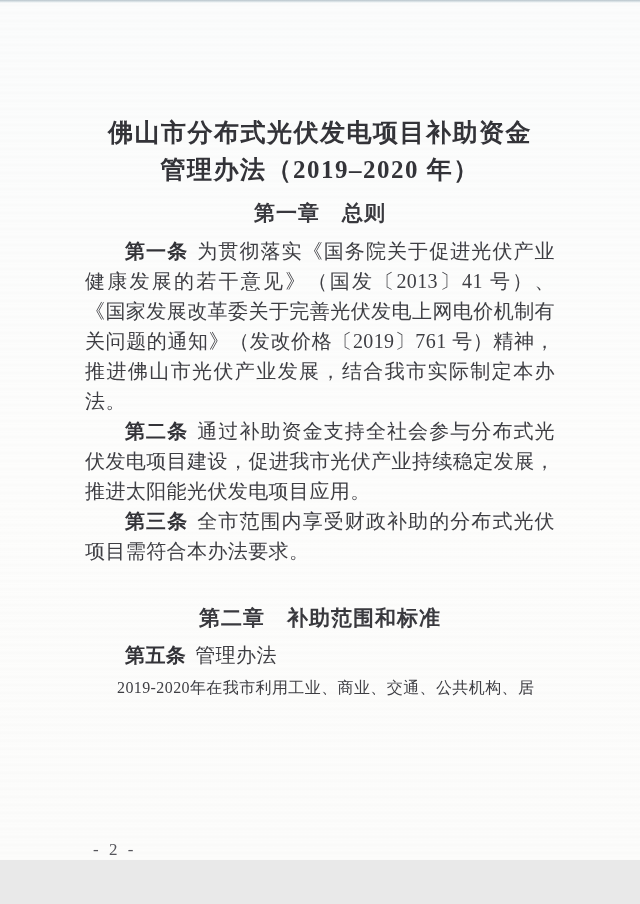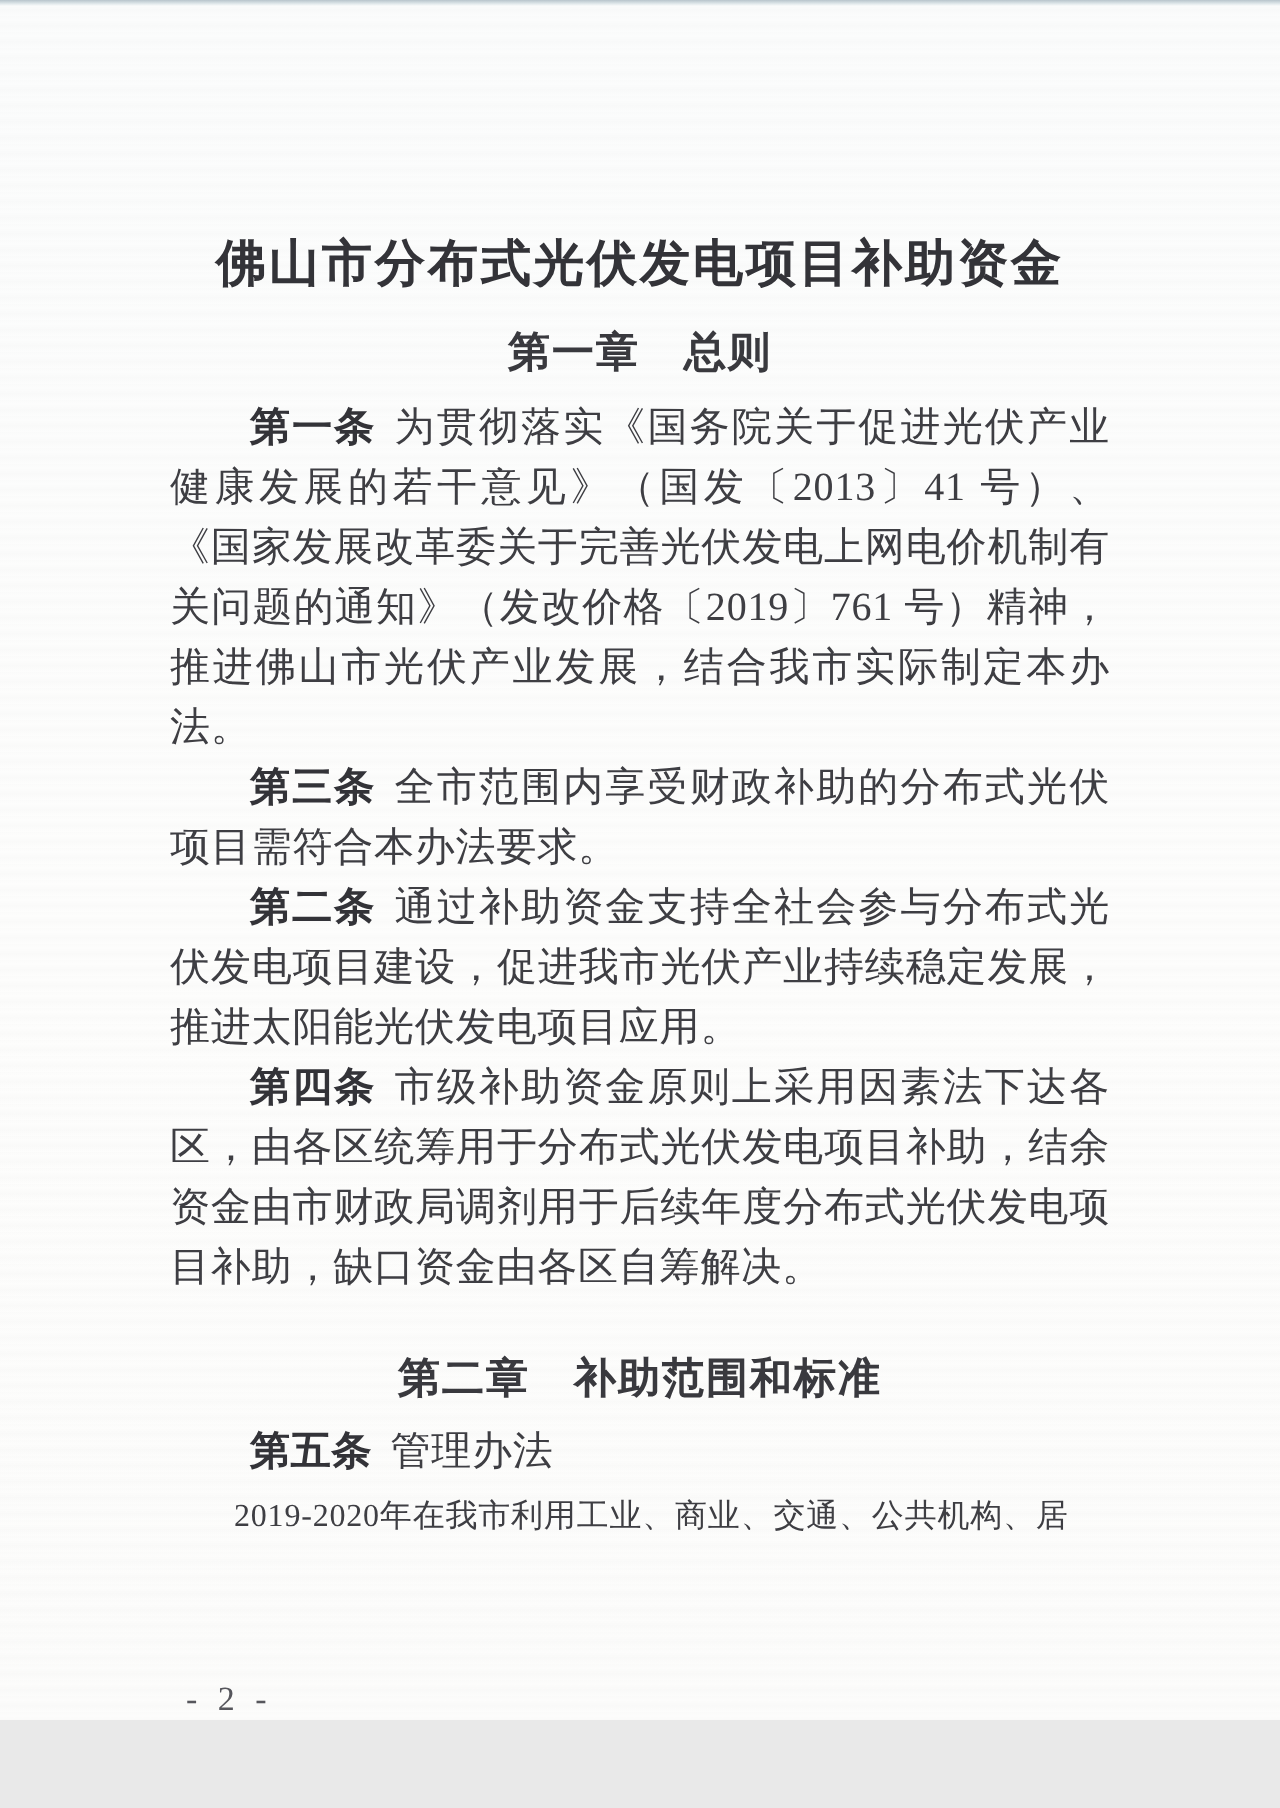--- a/index.html
+++ b/index.html
@@ -101,6 +101,7 @@
 
     <div class="doc-title">
       <div>佛山市分布式光伏发电项目补助资金</div>
+      <div>管理办法（2019–2020 年）</div>
     </div>
 
     <p class="chapter-heading chapter1-heading">第一章　总则</p>

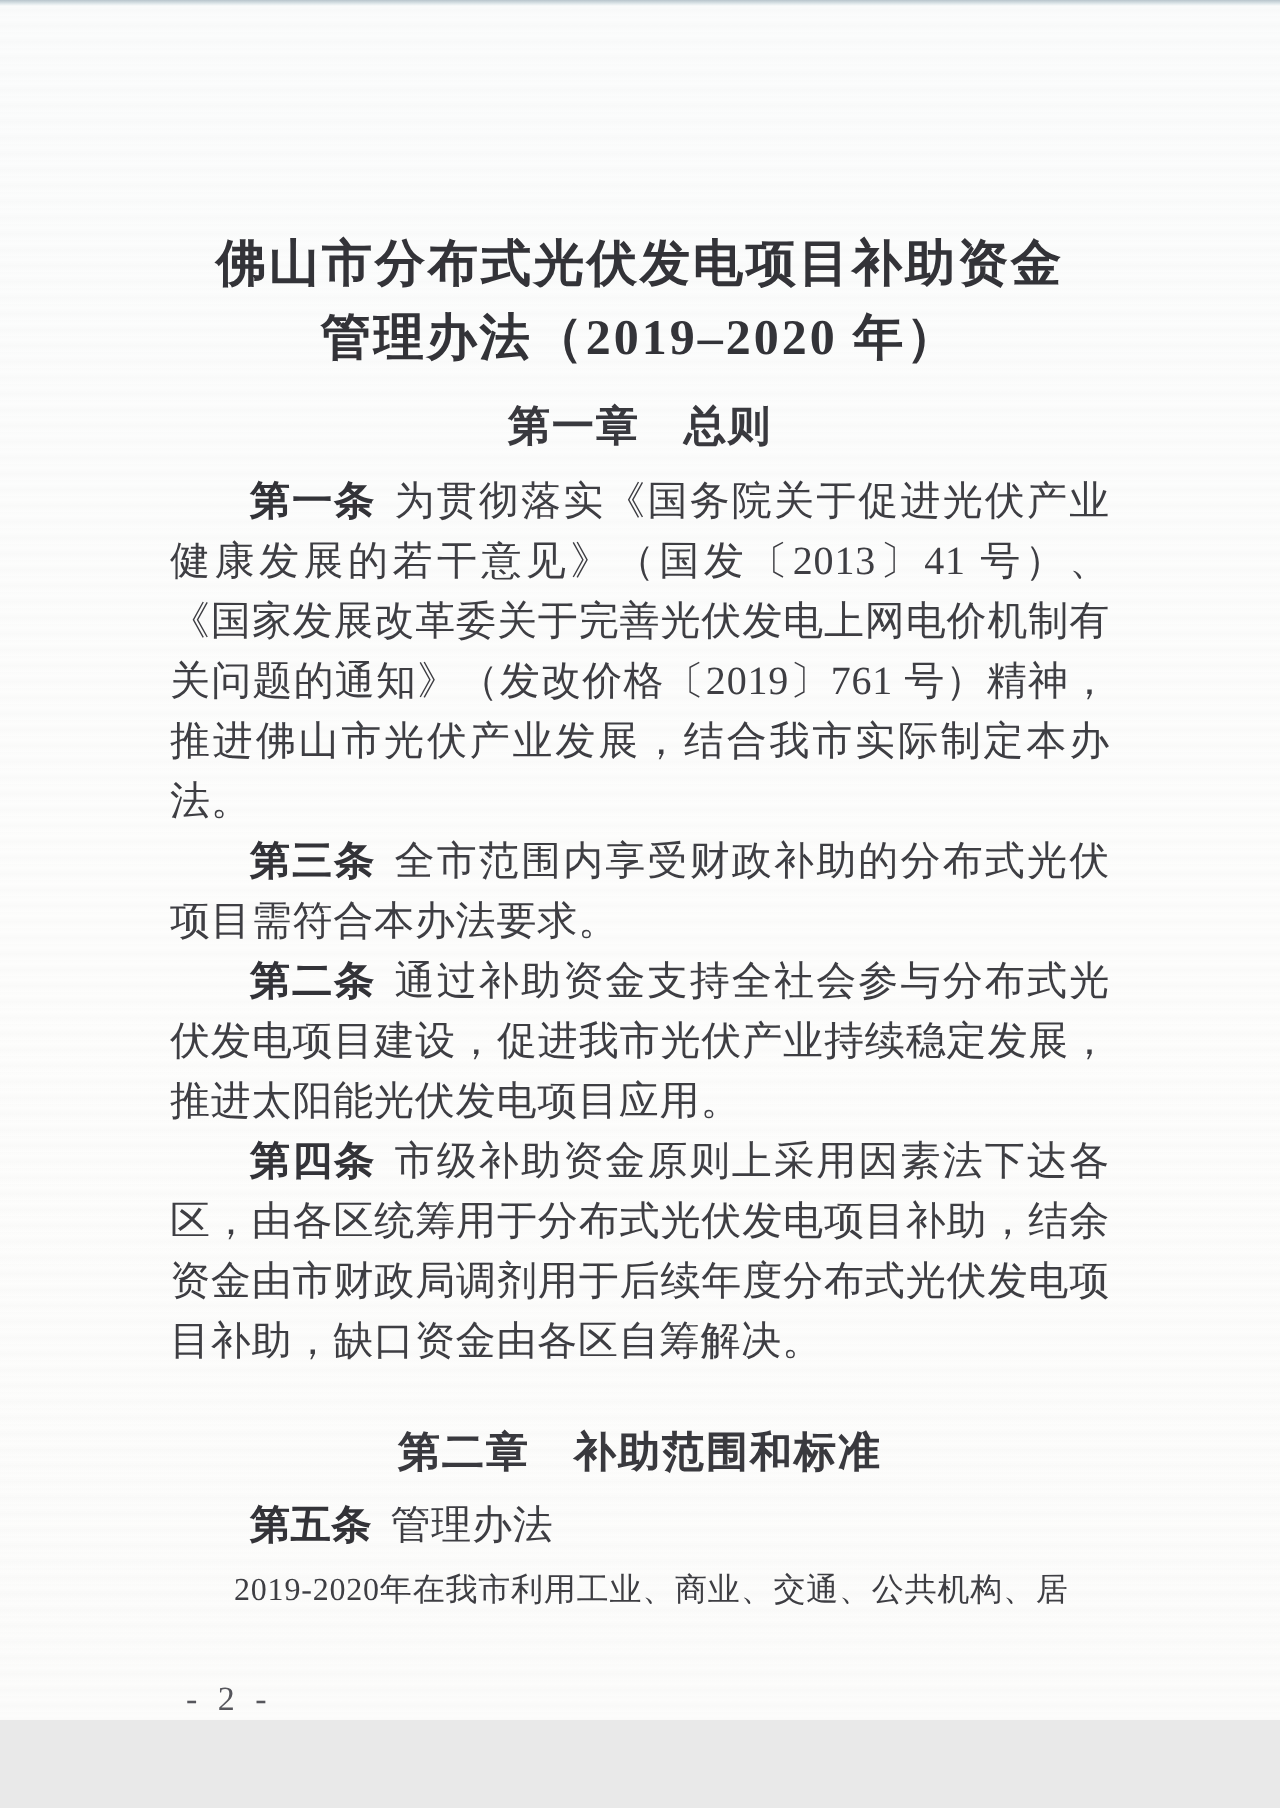--- a/index.html
+++ b/index.html
@@ -109,9 +109,9 @@
     <div class="articles">
       <p class="article"><span class="article-label">第一条</span><span>为贯彻落实《国务院关于促进光伏产业健康发展的若干意见》（国发〔2013〕41 号）、《国家发展改革委关于完善光伏发电上网电价机制有关问题的通知》（发改价格〔2019〕761 号）精神，推进佛山市光伏产业发展，结合我市实际制定本办法。</span></p>
 
+      <p class="article"><span class="article-label">第二条</span><span>通过补助资金支持全社会参与分布式光伏发电项目建设，促进我市光伏产业持续稳定发展，推进太阳能光伏发电项目应用。</span></p>
+
       <p class="article"><span class="article-label">第三条</span><span>全市范围内享受财政补助的分布式光伏项目需符合本办法要求。</span></p>
-
-      <p class="article"><span class="article-label">第二条</span><span>通过补助资金支持全社会参与分布式光伏发电项目建设，促进我市光伏产业持续稳定发展，推进太阳能光伏发电项目应用。</span></p>
 
       <p class="article"><span class="article-label">第四条</span><span>市级补助资金原则上采用因素法下达各区，由各区统筹用于分布式光伏发电项目补助，结余资金由市财政局调剂用于后续年度分布式光伏发电项目补助，缺口资金由各区自筹解决。</span></p>
     </div>

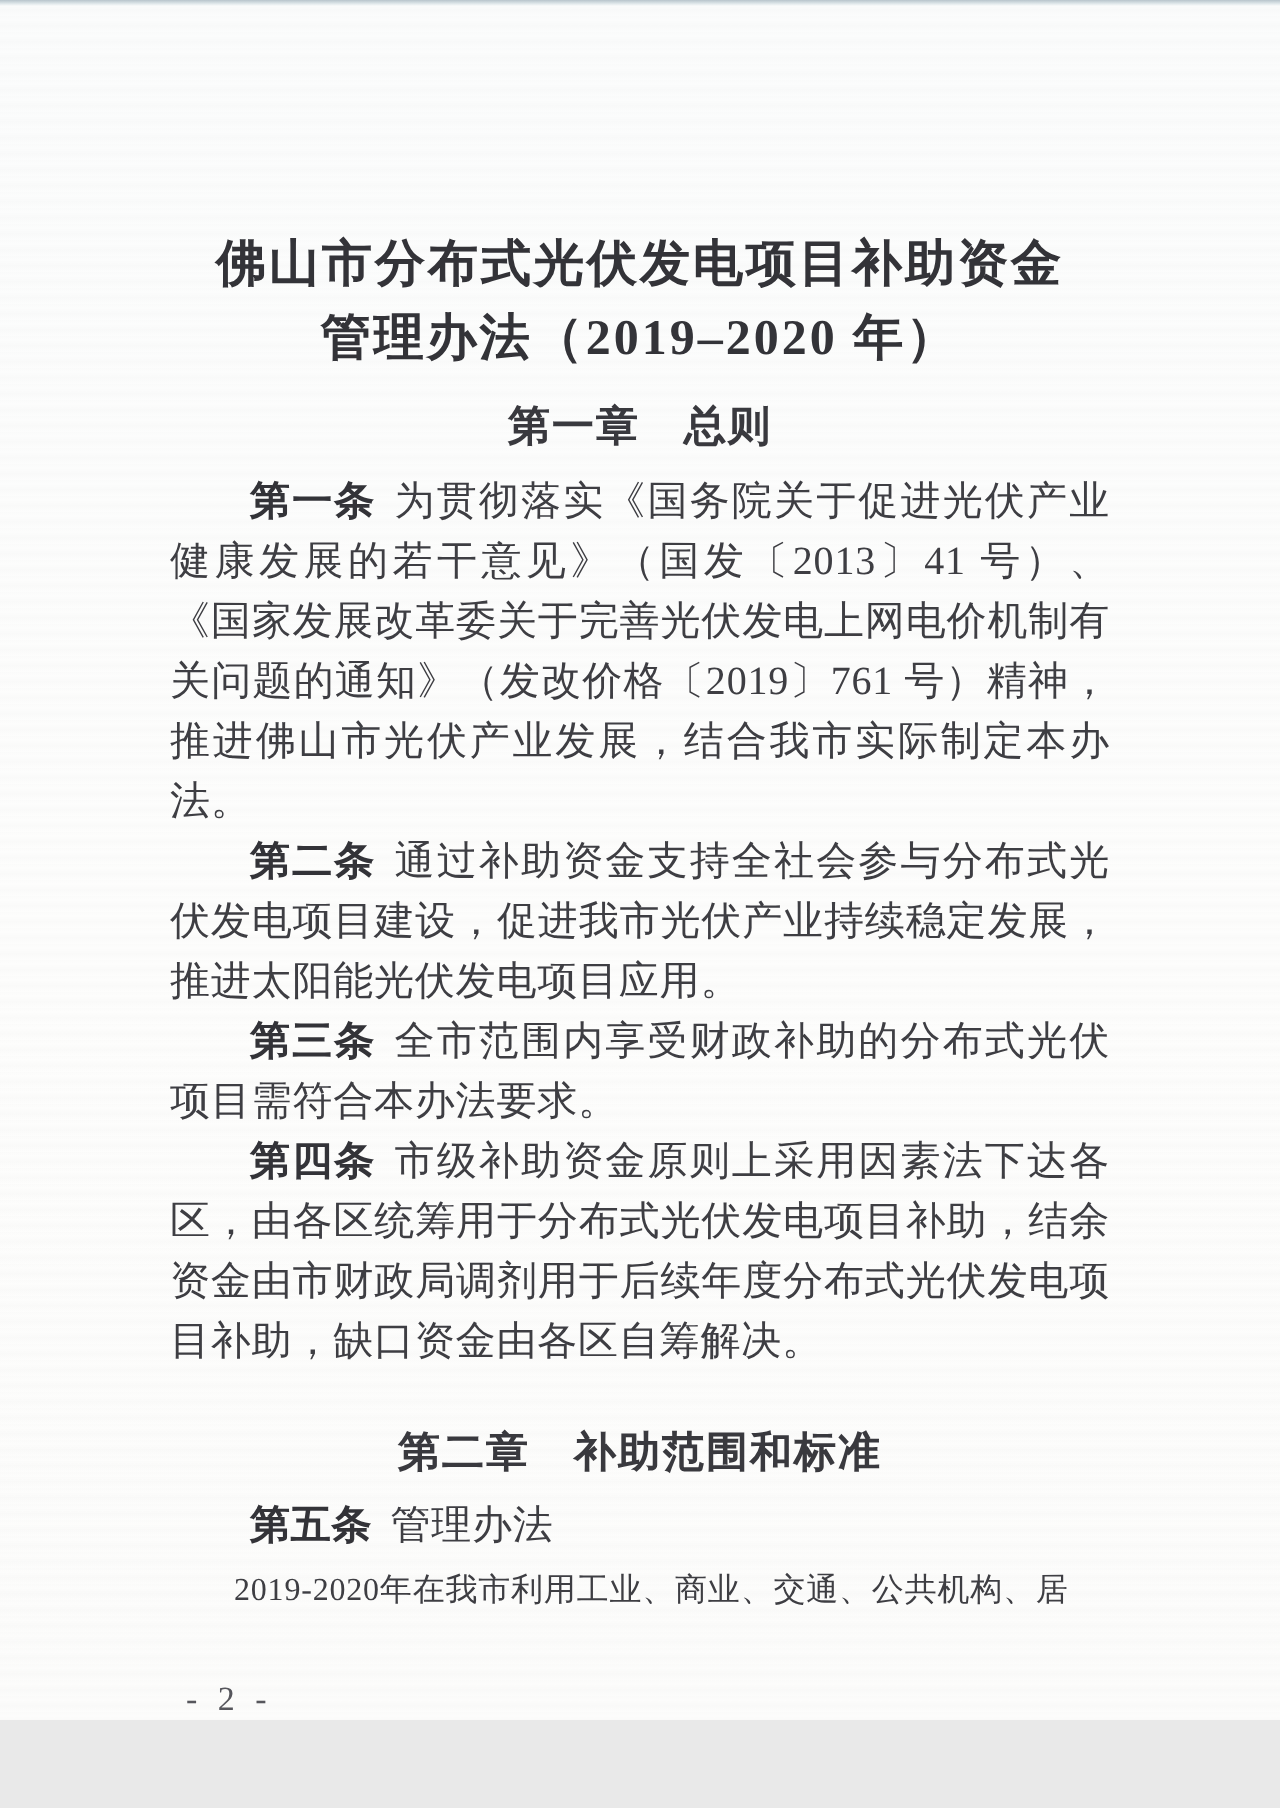--- a/index.html
+++ b/index.html
@@ -113,7 +113,6 @@
 
       <p class="article"><span class="article-label">第三条</span><span>全市范围内享受财政补助的分布式光伏项目需符合本办法要求。</span></p>
 
-      <p class="article"><span class="article-label">第四条</span><span>市级补助资金原则上采用因素法下达各区，由各区统筹用于分布式光伏发电项目补助，结余资金由市财政局调剂用于后续年度分布式光伏发电项目补助，缺口资金由各区自筹解决。</span></p>
     </div>
 
     <p class="chapter-heading chapter2-heading">第二章　补助范围和标准</p>

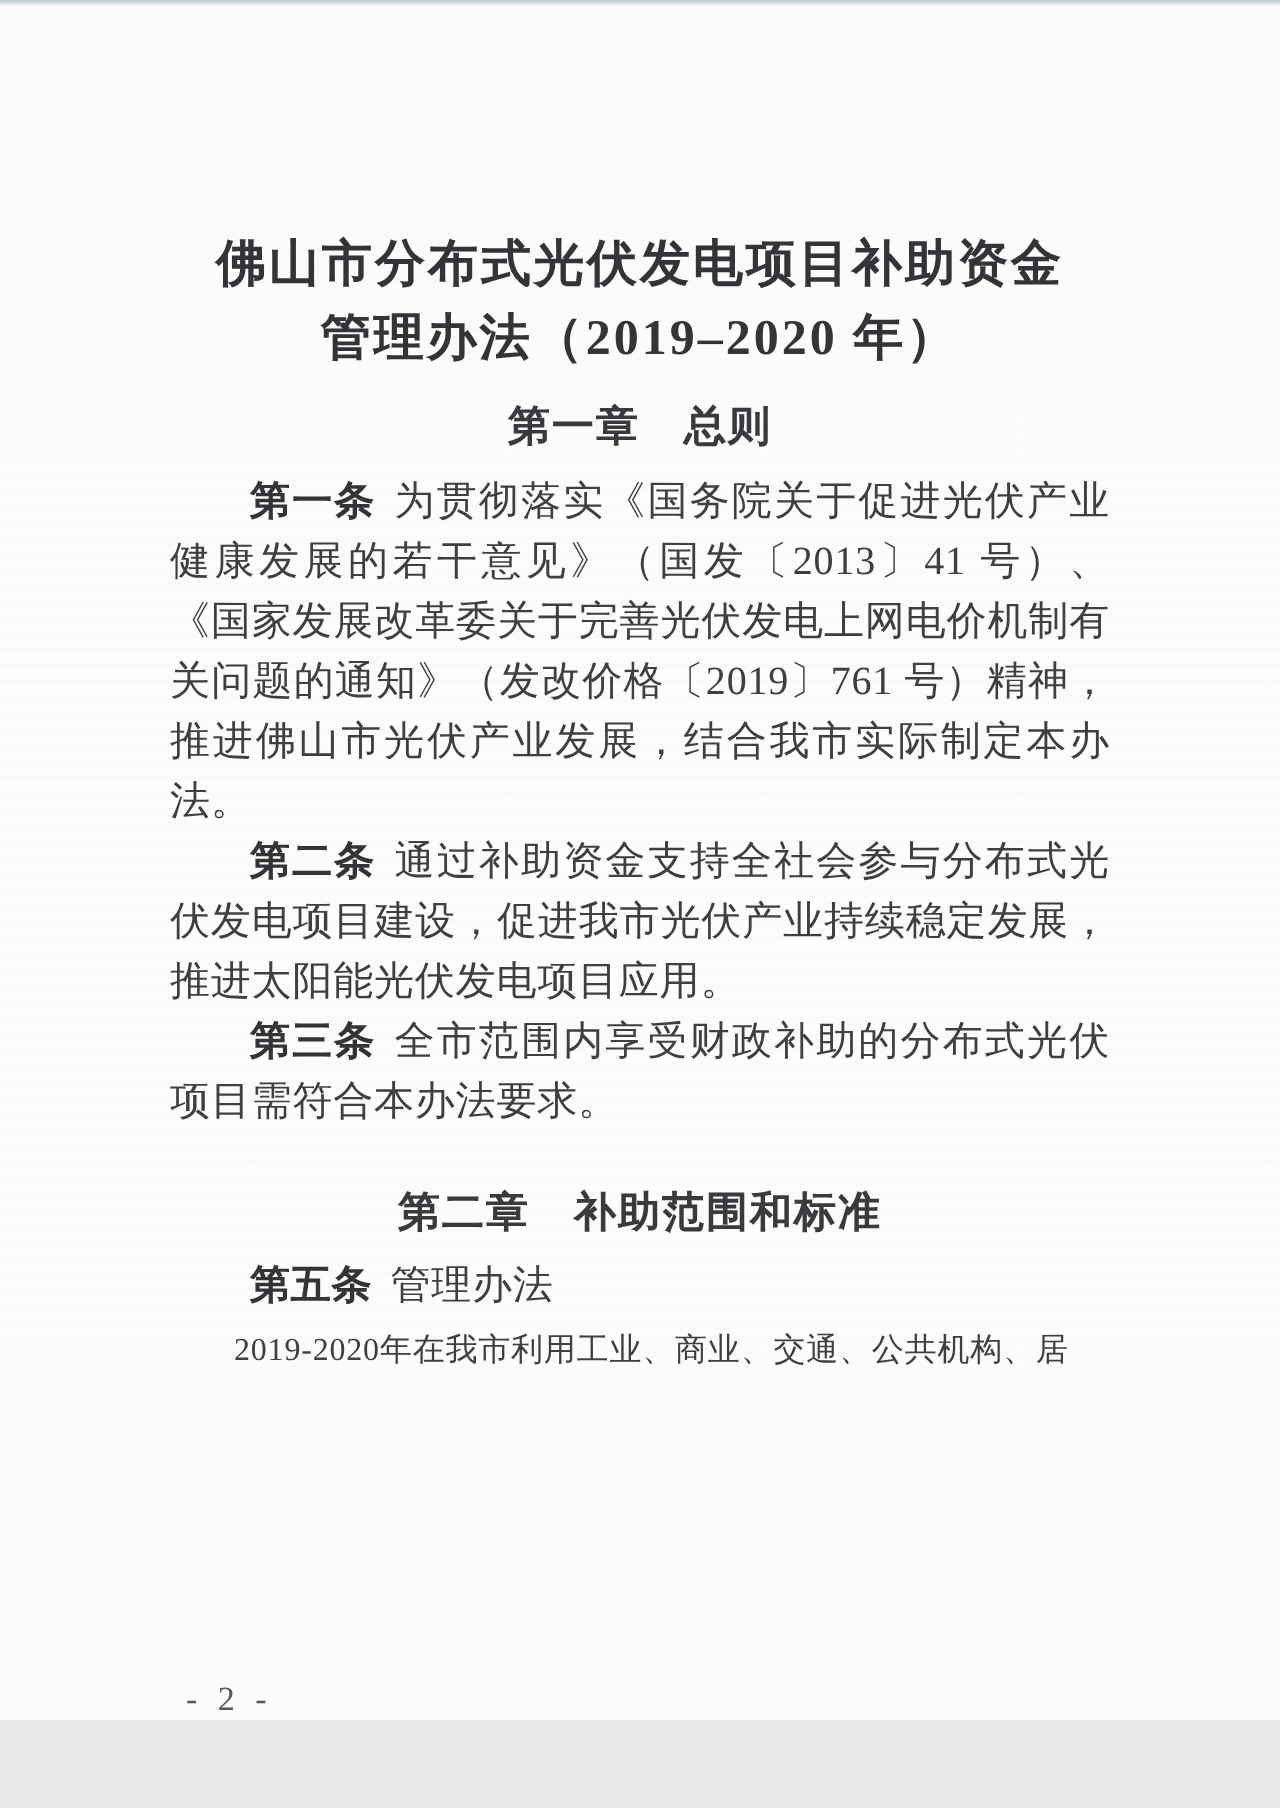--- a/index.html
+++ b/index.html
@@ -49,7 +49,7 @@
     margin: 0;
   }
   .chapter1-heading { margin-top: 11px; }
-  .chapter2-heading { margin-top: 26px; }
+  .chapter2-heading { margin-top: 38px; }
   .articles { margin-top: 9px; }
   .article {
     margin: 0;

